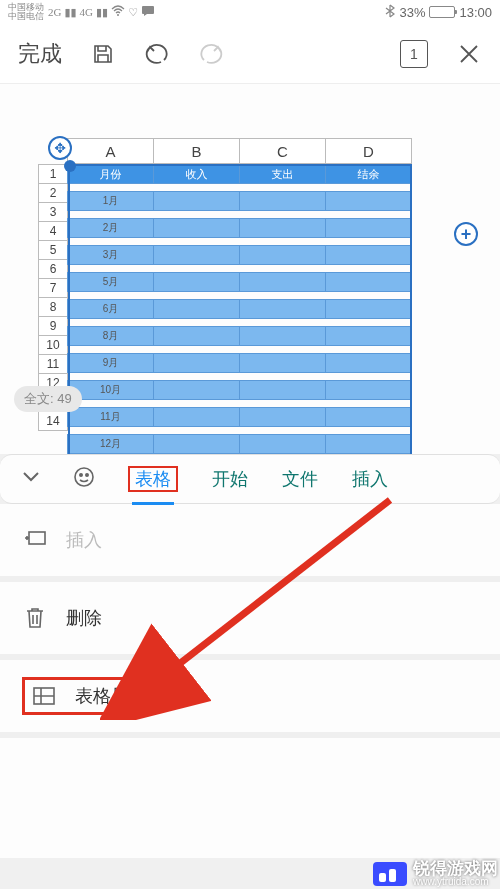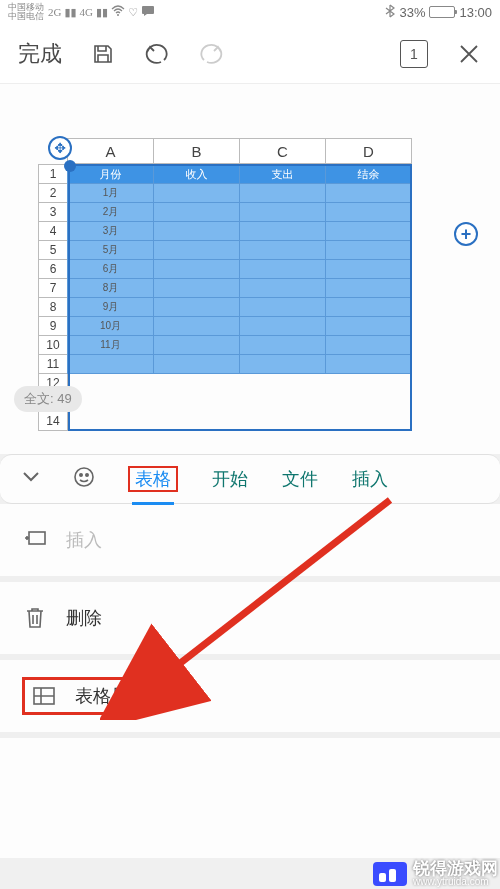--- a/index.html
+++ b/index.html
@@ -79,7 +79,7 @@
   }
   .row-head.first { margin-top:0; }
   .data-grid { display:flex; flex-direction:column; position: relative; }
-  .data-row { display:flex; height:20px; margin-top:-1px;}
+  .data-row { display:flex; height:28px; margin-top:-1px;}
   .data-row.first { margin-top:0; }
   .data-cell {
     width:87px; height:20px;

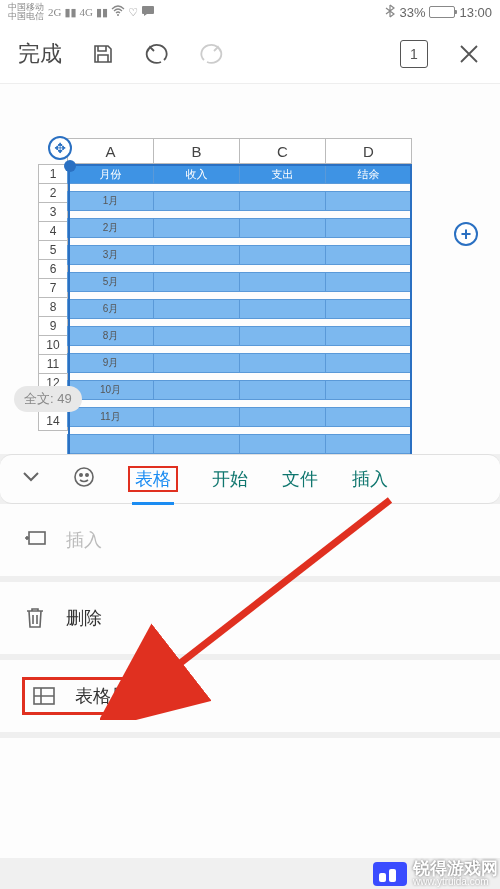--- a/index.html
+++ b/index.html
@@ -312,6 +312,12 @@
           <div class="data-cell"></div>
         </div>
       <div class="data-row">
+          <div class="data-cell first-col">12月</div>
+          <div class="data-cell"></div>
+          <div class="data-cell"></div>
+          <div class="data-cell"></div>
+        </div>
+      <div class="data-row">
           <div class="data-cell first-col"></div>
           <div class="data-cell"></div>
           <div class="data-cell"></div>

